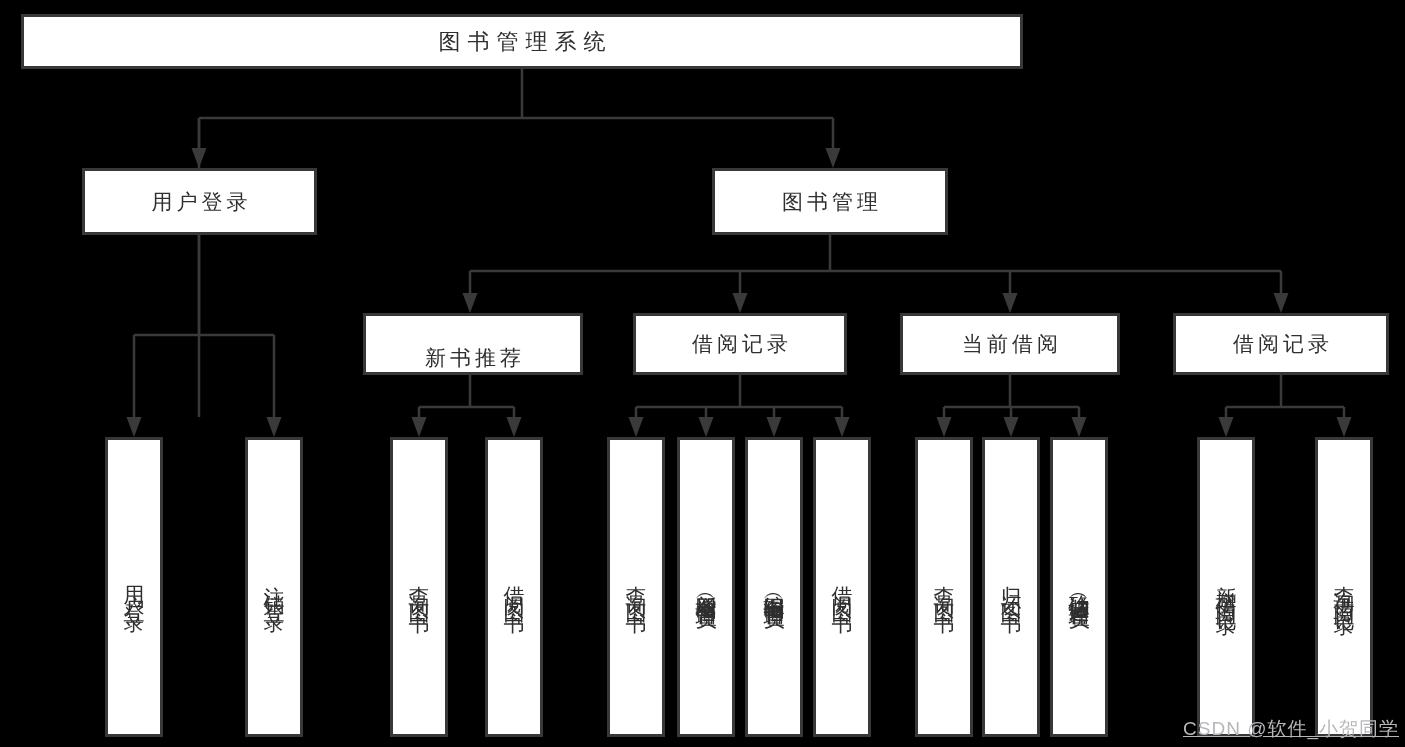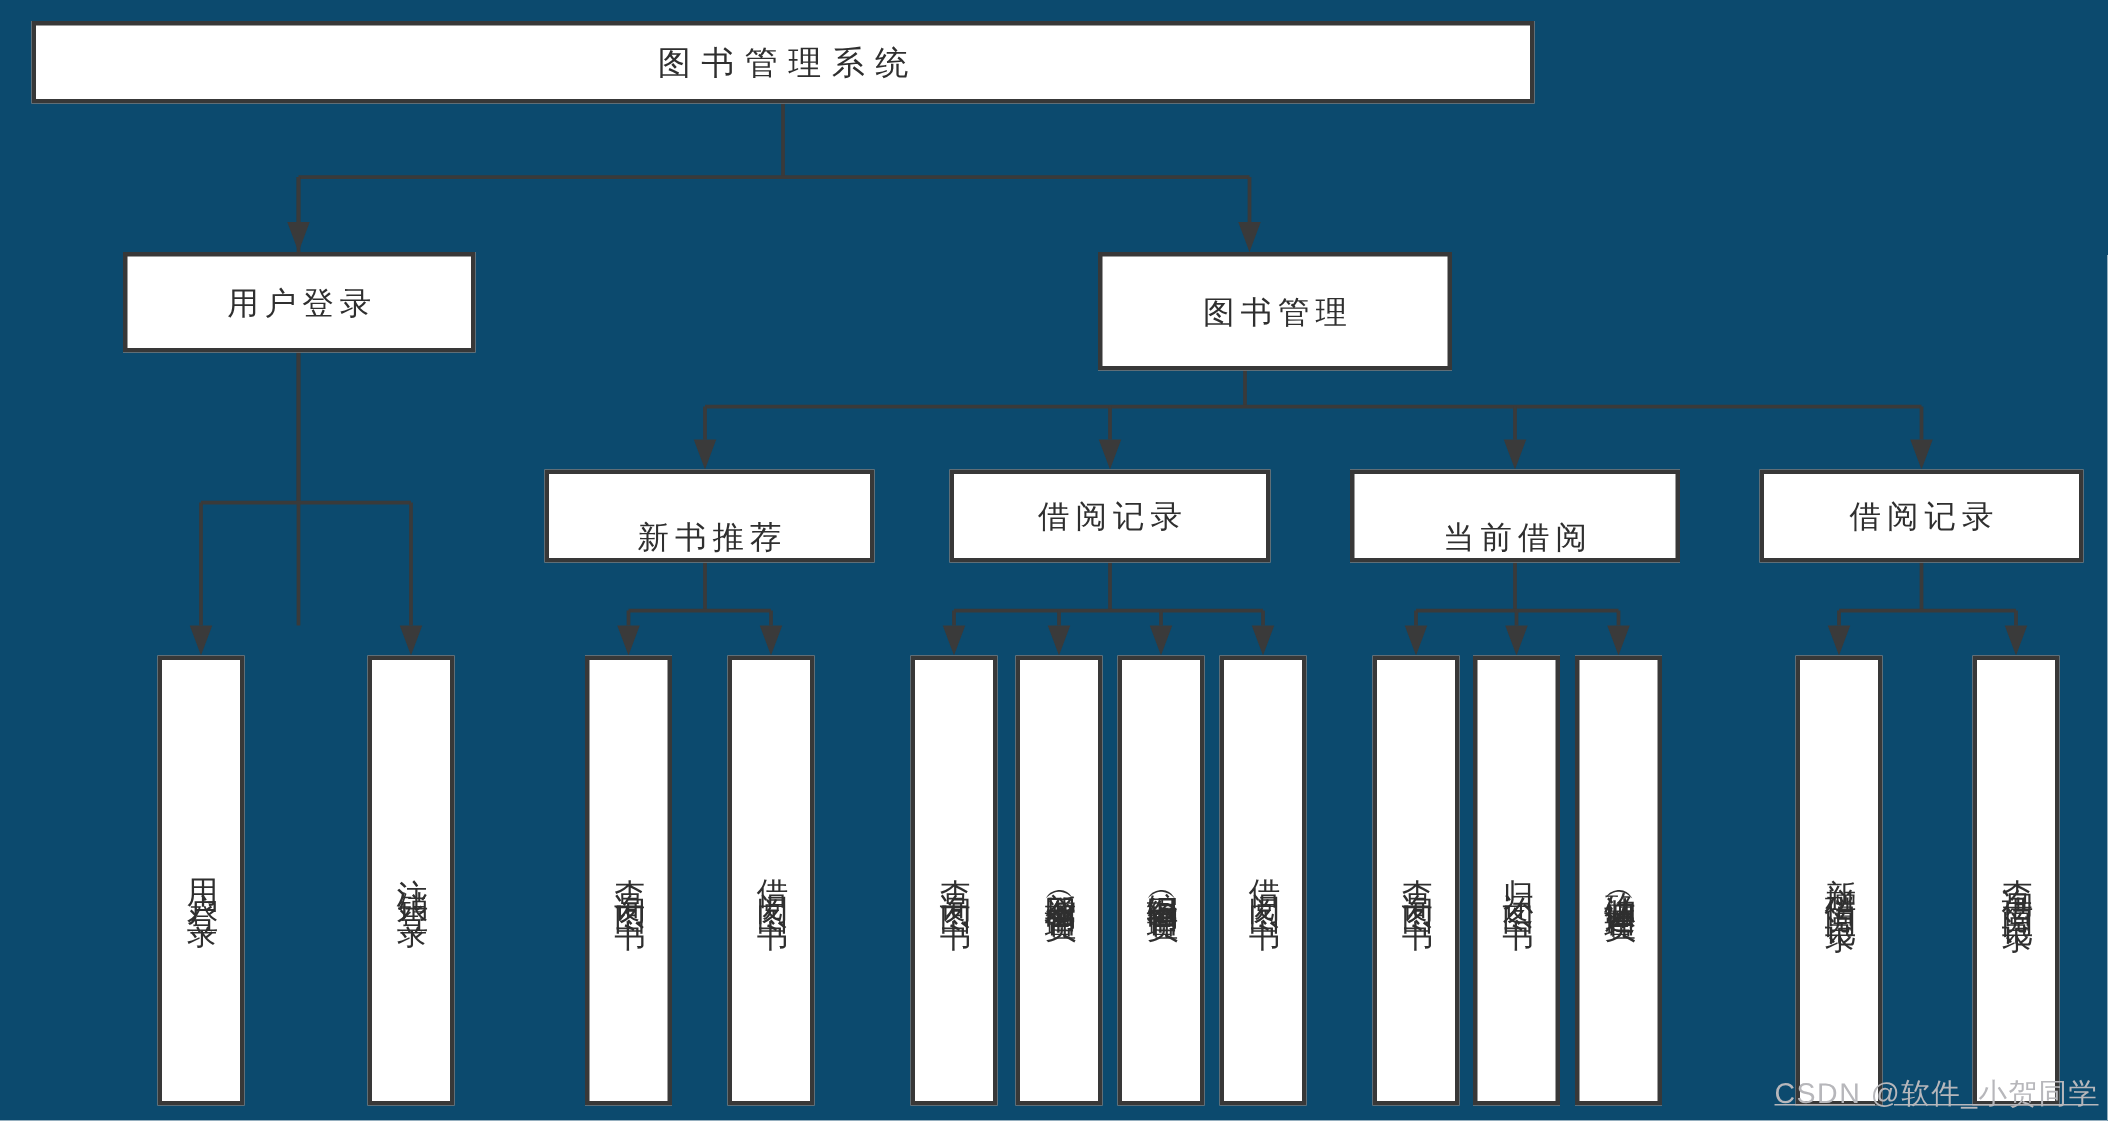--- a/index.html
+++ b/index.html
@@ -6,7 +6,7 @@
   .canvas {
     position:relative;
     width:1405px; height:747px;
-    background:#0c4a6e;
+    background:#000000;
     font-family:"Liberation Sans","DejaVu Sans",sans-serif;
     overflow:hidden;
   }

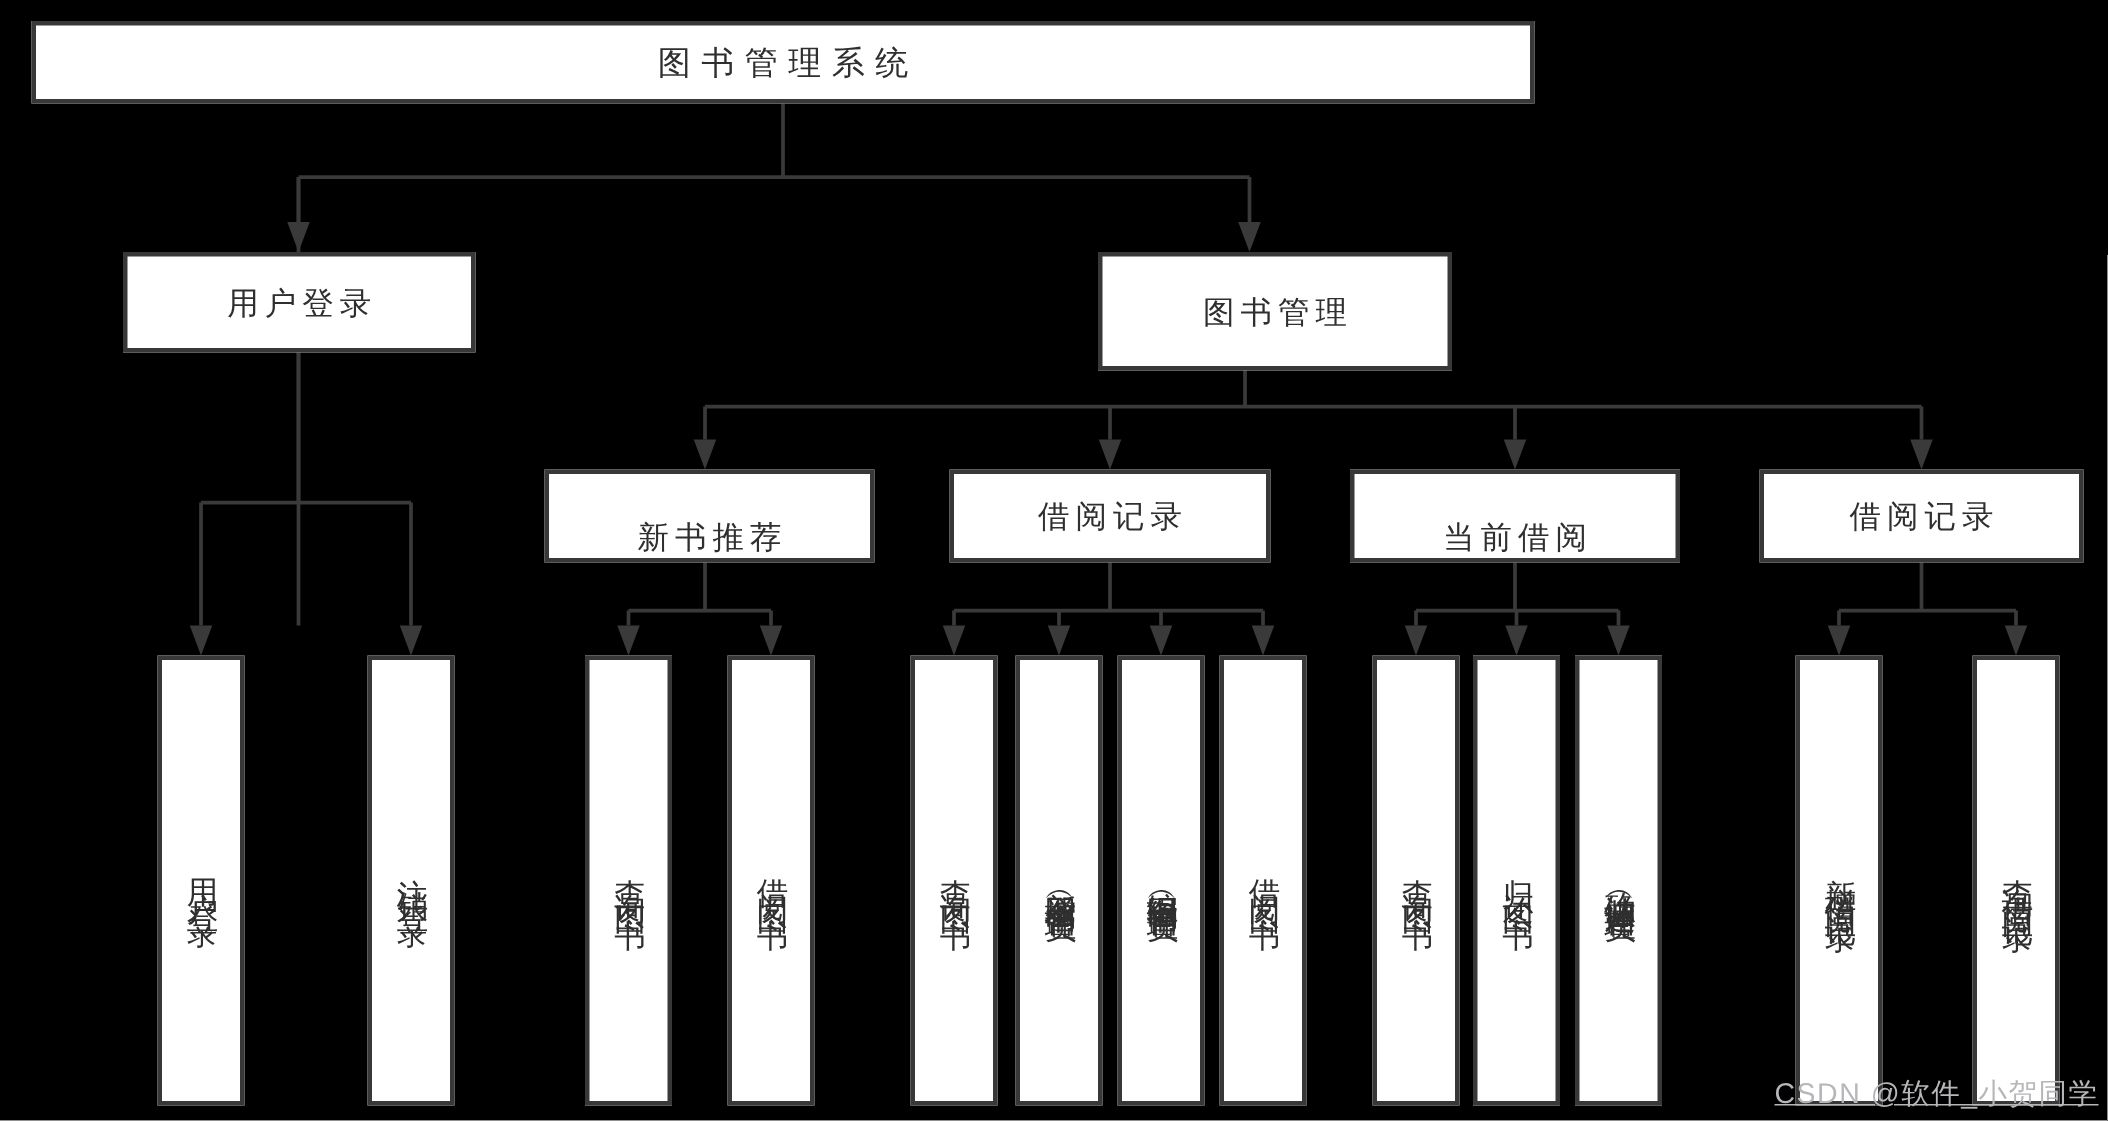--- a/index.html
+++ b/index.html
@@ -120,7 +120,7 @@
   <div class="node" style="left:82px;top:168px;width:235px;height:67px;">
     <span class="label">用户登录</span>
   </div>
-  <div class="node" style="left:712px;top:168px;width:236px;height:79px;margin-left:20px;">
+  <div class="node" style="left:712px;top:168px;width:236px;height:67px;">
     <span class="label">图书管理</span>
   </div>
 

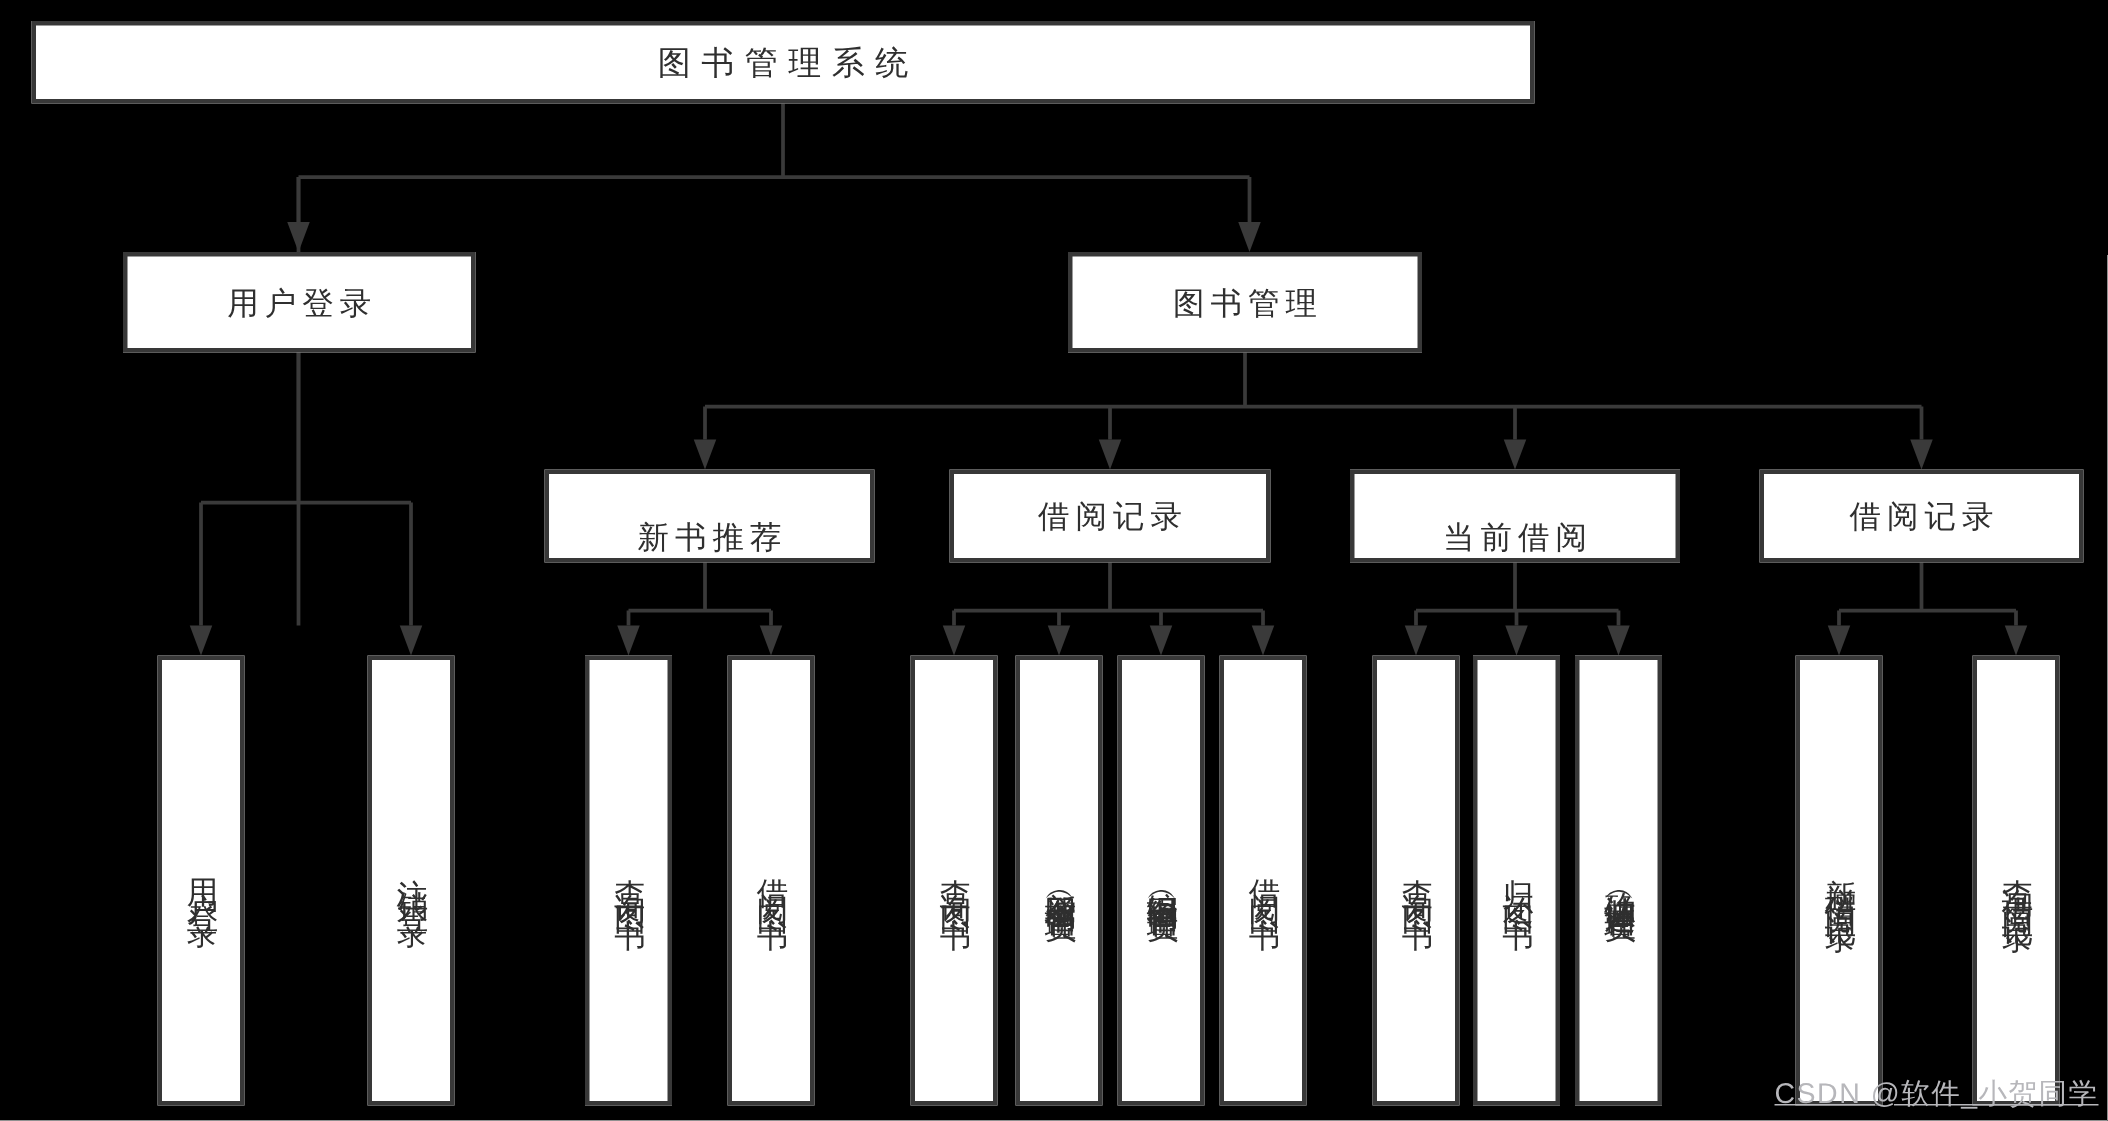--- a/index.html
+++ b/index.html
@@ -130,7 +130,7 @@
   <div class="node" style="left:633px;top:313px;width:214px;height:62px;">
     <span class="label">借阅记录</span>
   </div>
-  <div class="node" style="left:900px;top:313px;width:220px;height:62px;align-items:flex-end;">
+  <div class="node" style="left:900px;top:313px;width:220px;height:62px;">
     <span class="label">当前借阅</span>
   </div>
   <div class="node" style="left:1173px;top:313px;width:216px;height:62px;text-align:right;">

